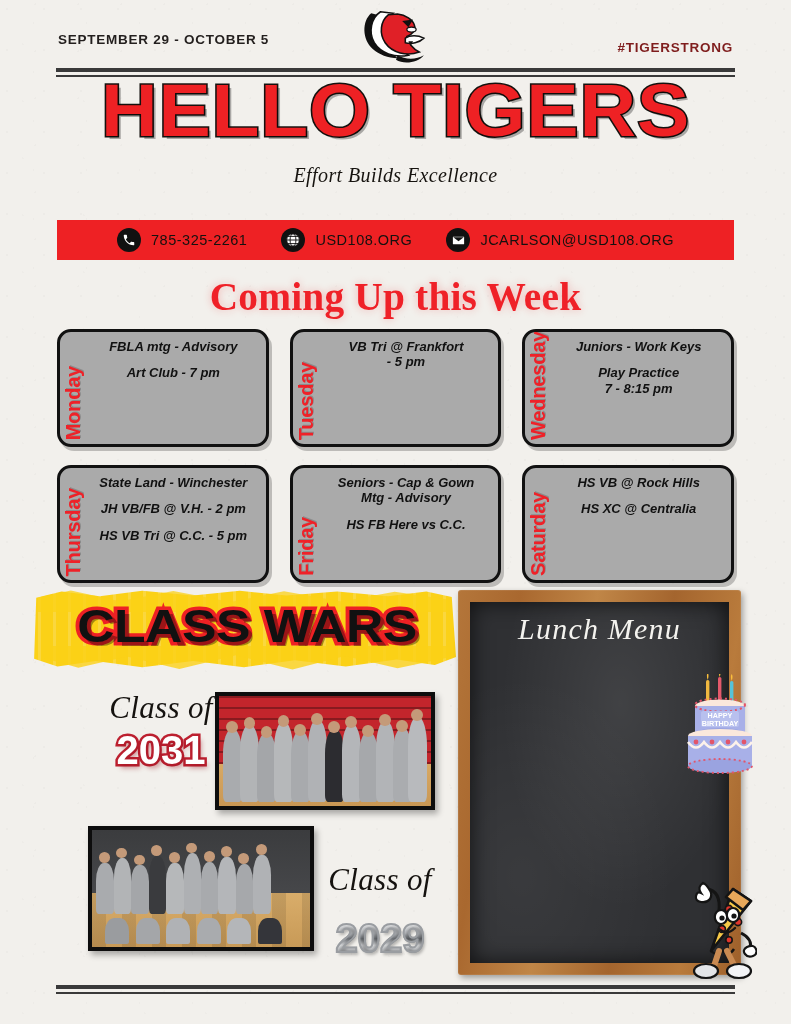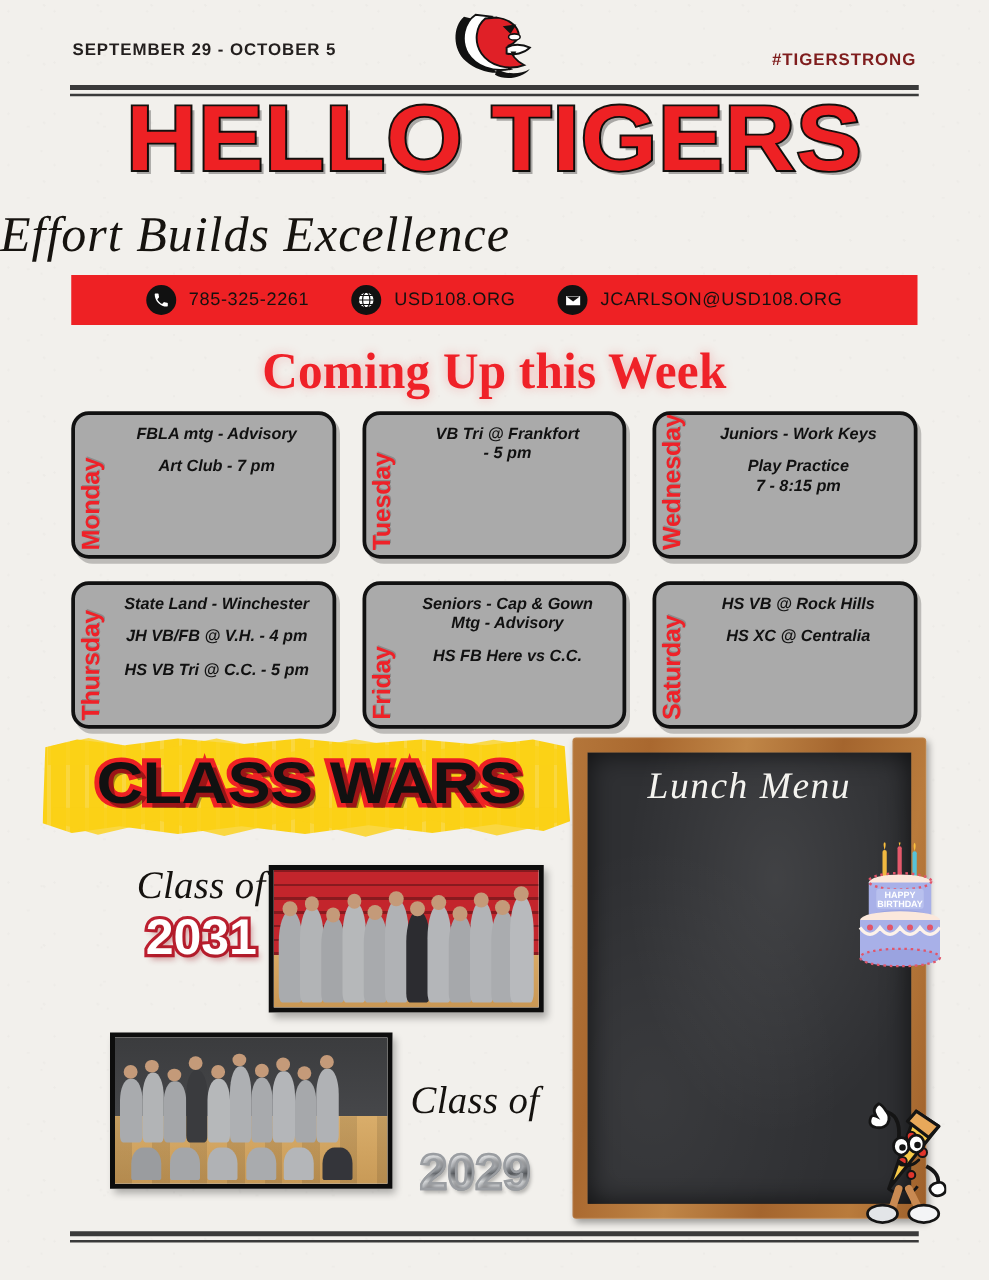--- a/index.html
+++ b/index.html
@@ -59,9 +59,9 @@
     text-shadow:3px 3px 0 rgba(0,0,0,.30);
   }
   .tagline{
-    position:absolute;left:0;right:0;top:164px;text-align:left;
+    position:absolute;left:0;right:0;top:164px;text-align:center;
     font-family:"Liberation Serif", serif;
-    font-style:italic;font-size:40px;color:#16130f;
+    font-style:italic;font-size:20px;color:#16130f;
     letter-spacing:.02em;
   }
 

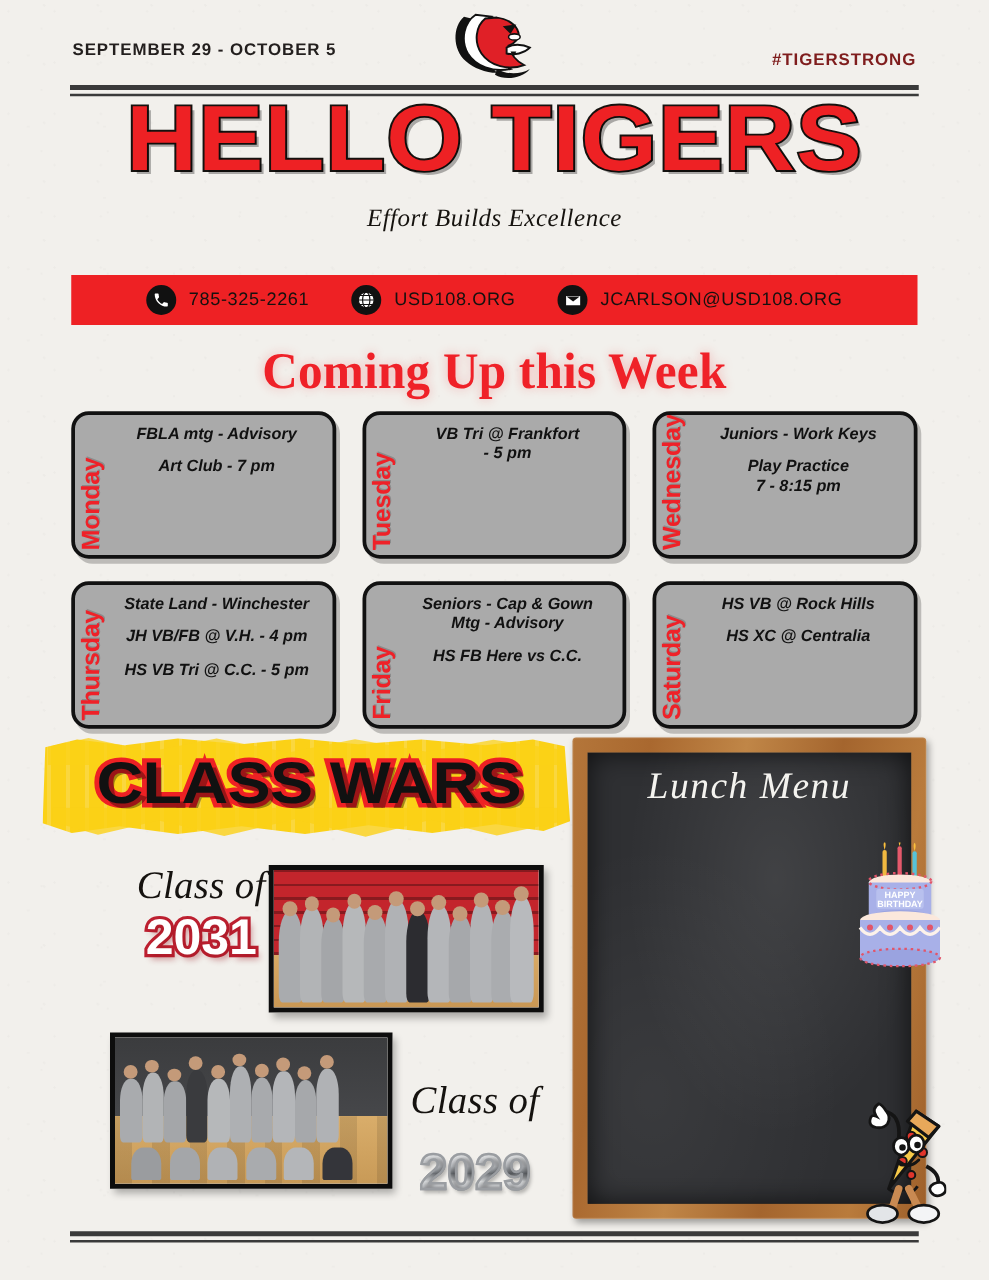--- a/index.html
+++ b/index.html
@@ -336,7 +336,7 @@
             <span class="sub">State Land - Winchester</span>
           </div>
           <div class="evt">
-            <span class="sub">JH VB/FB @ V.H. - 4 pm</span>
+            <span class="sub">JH VB/FB @ V.H. - 2 pm</span>
           </div>
           <div class="evt">
             <span class="sub">HS VB Tri @ C.C. - 5 pm</span>

